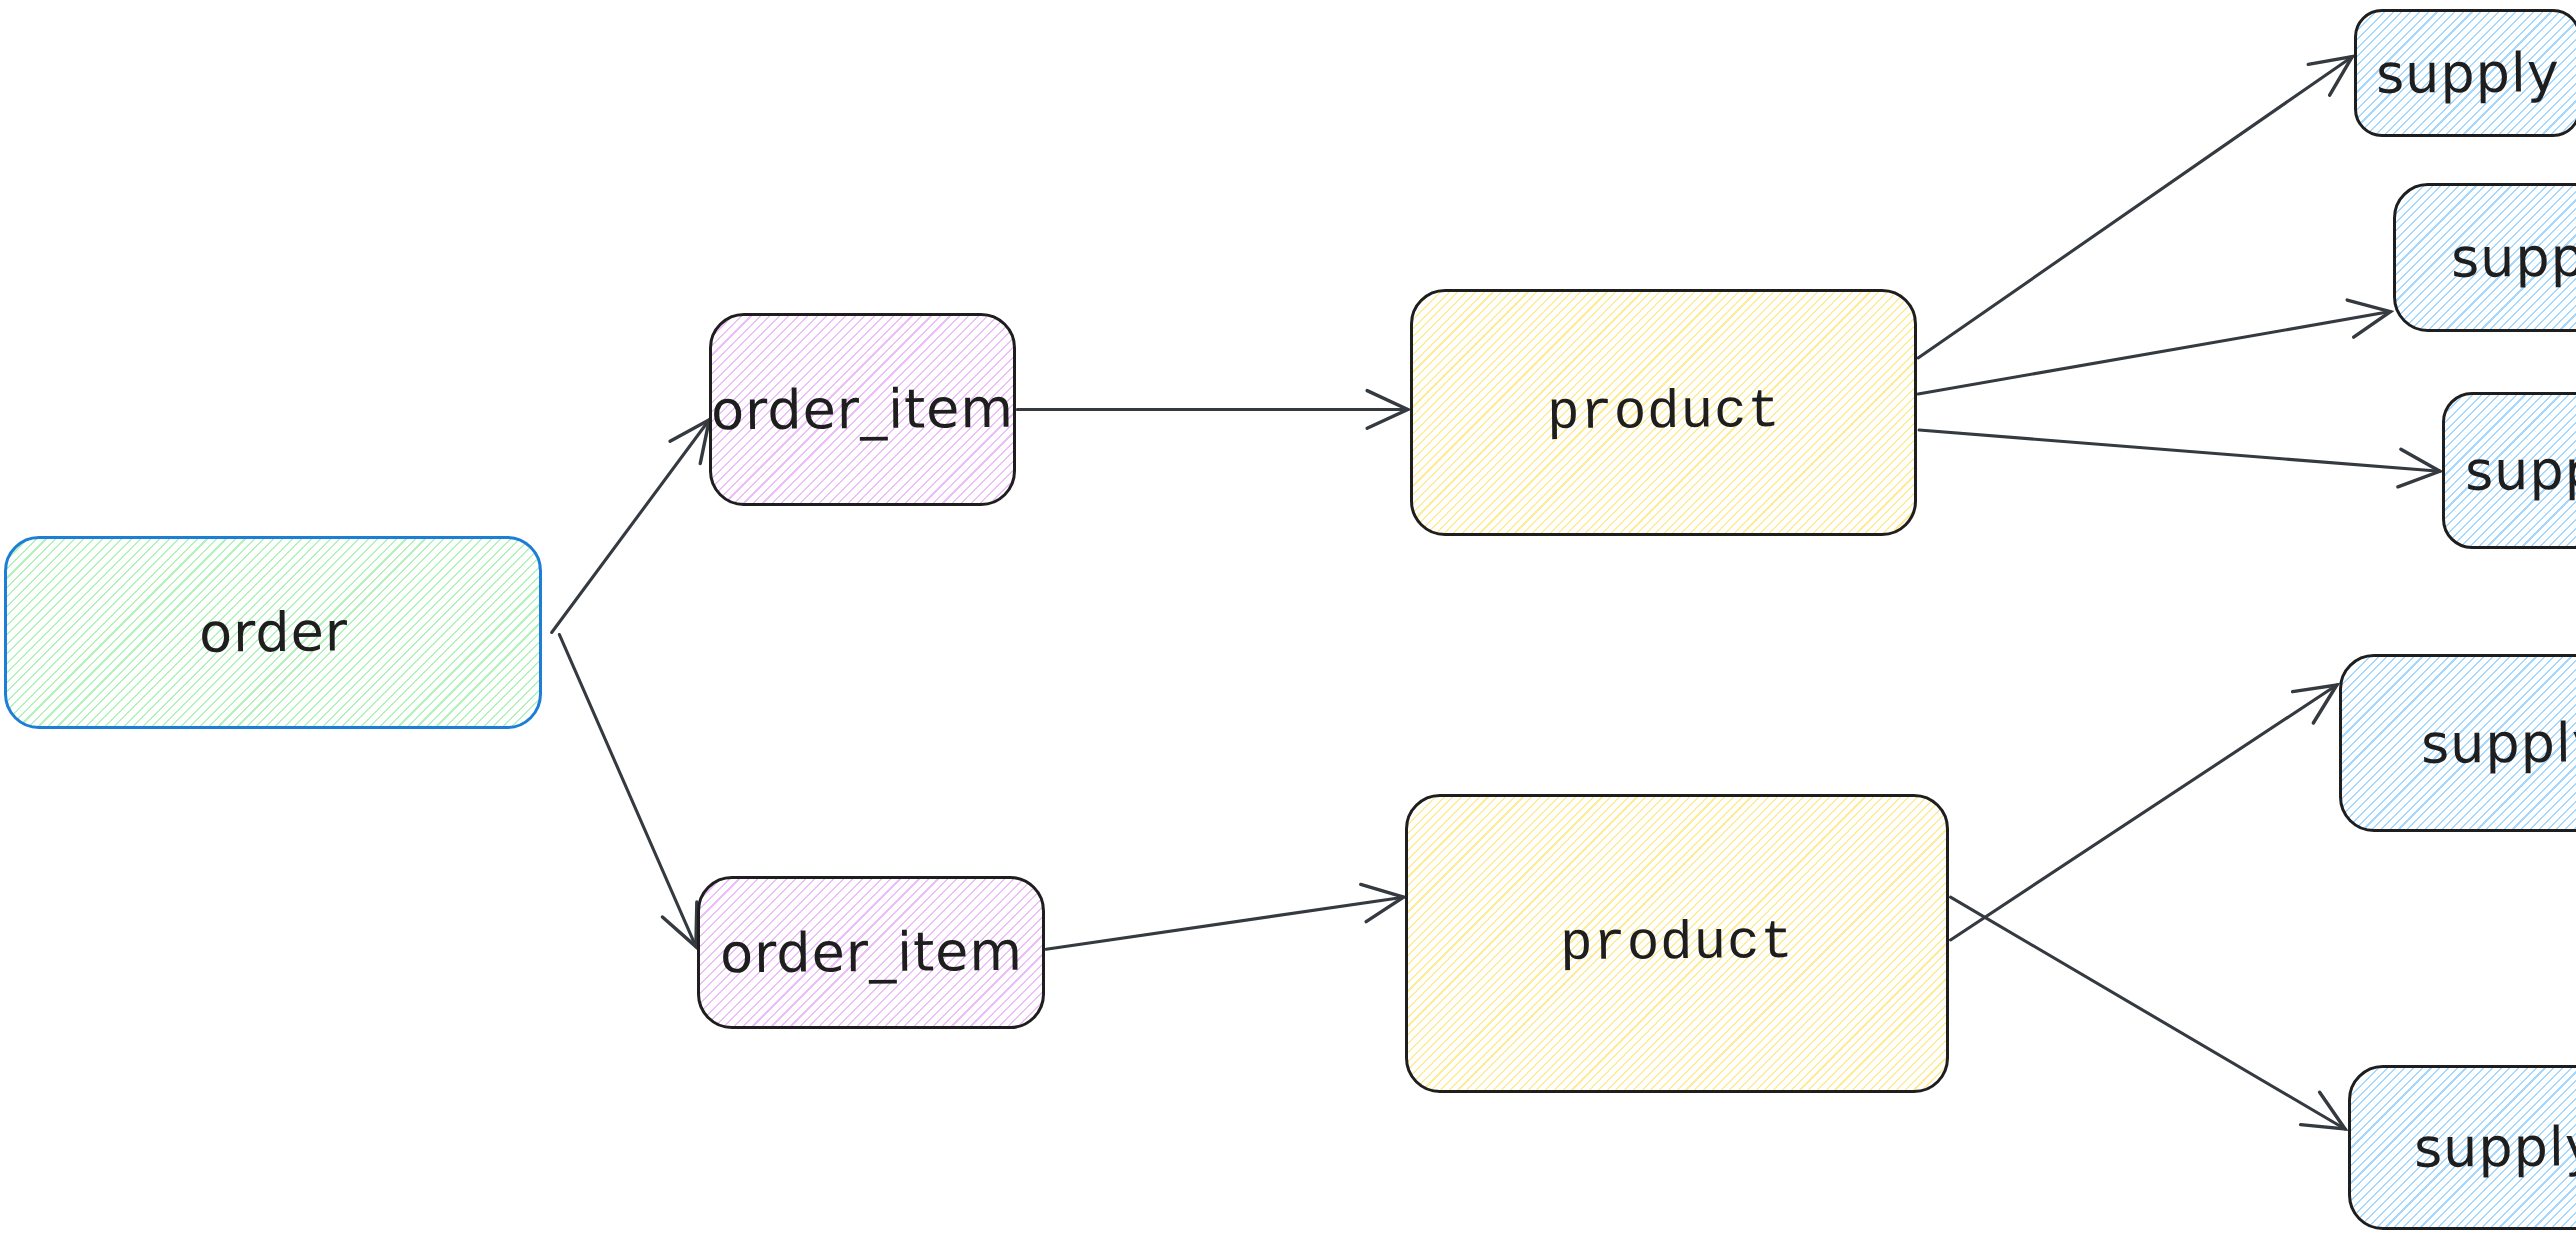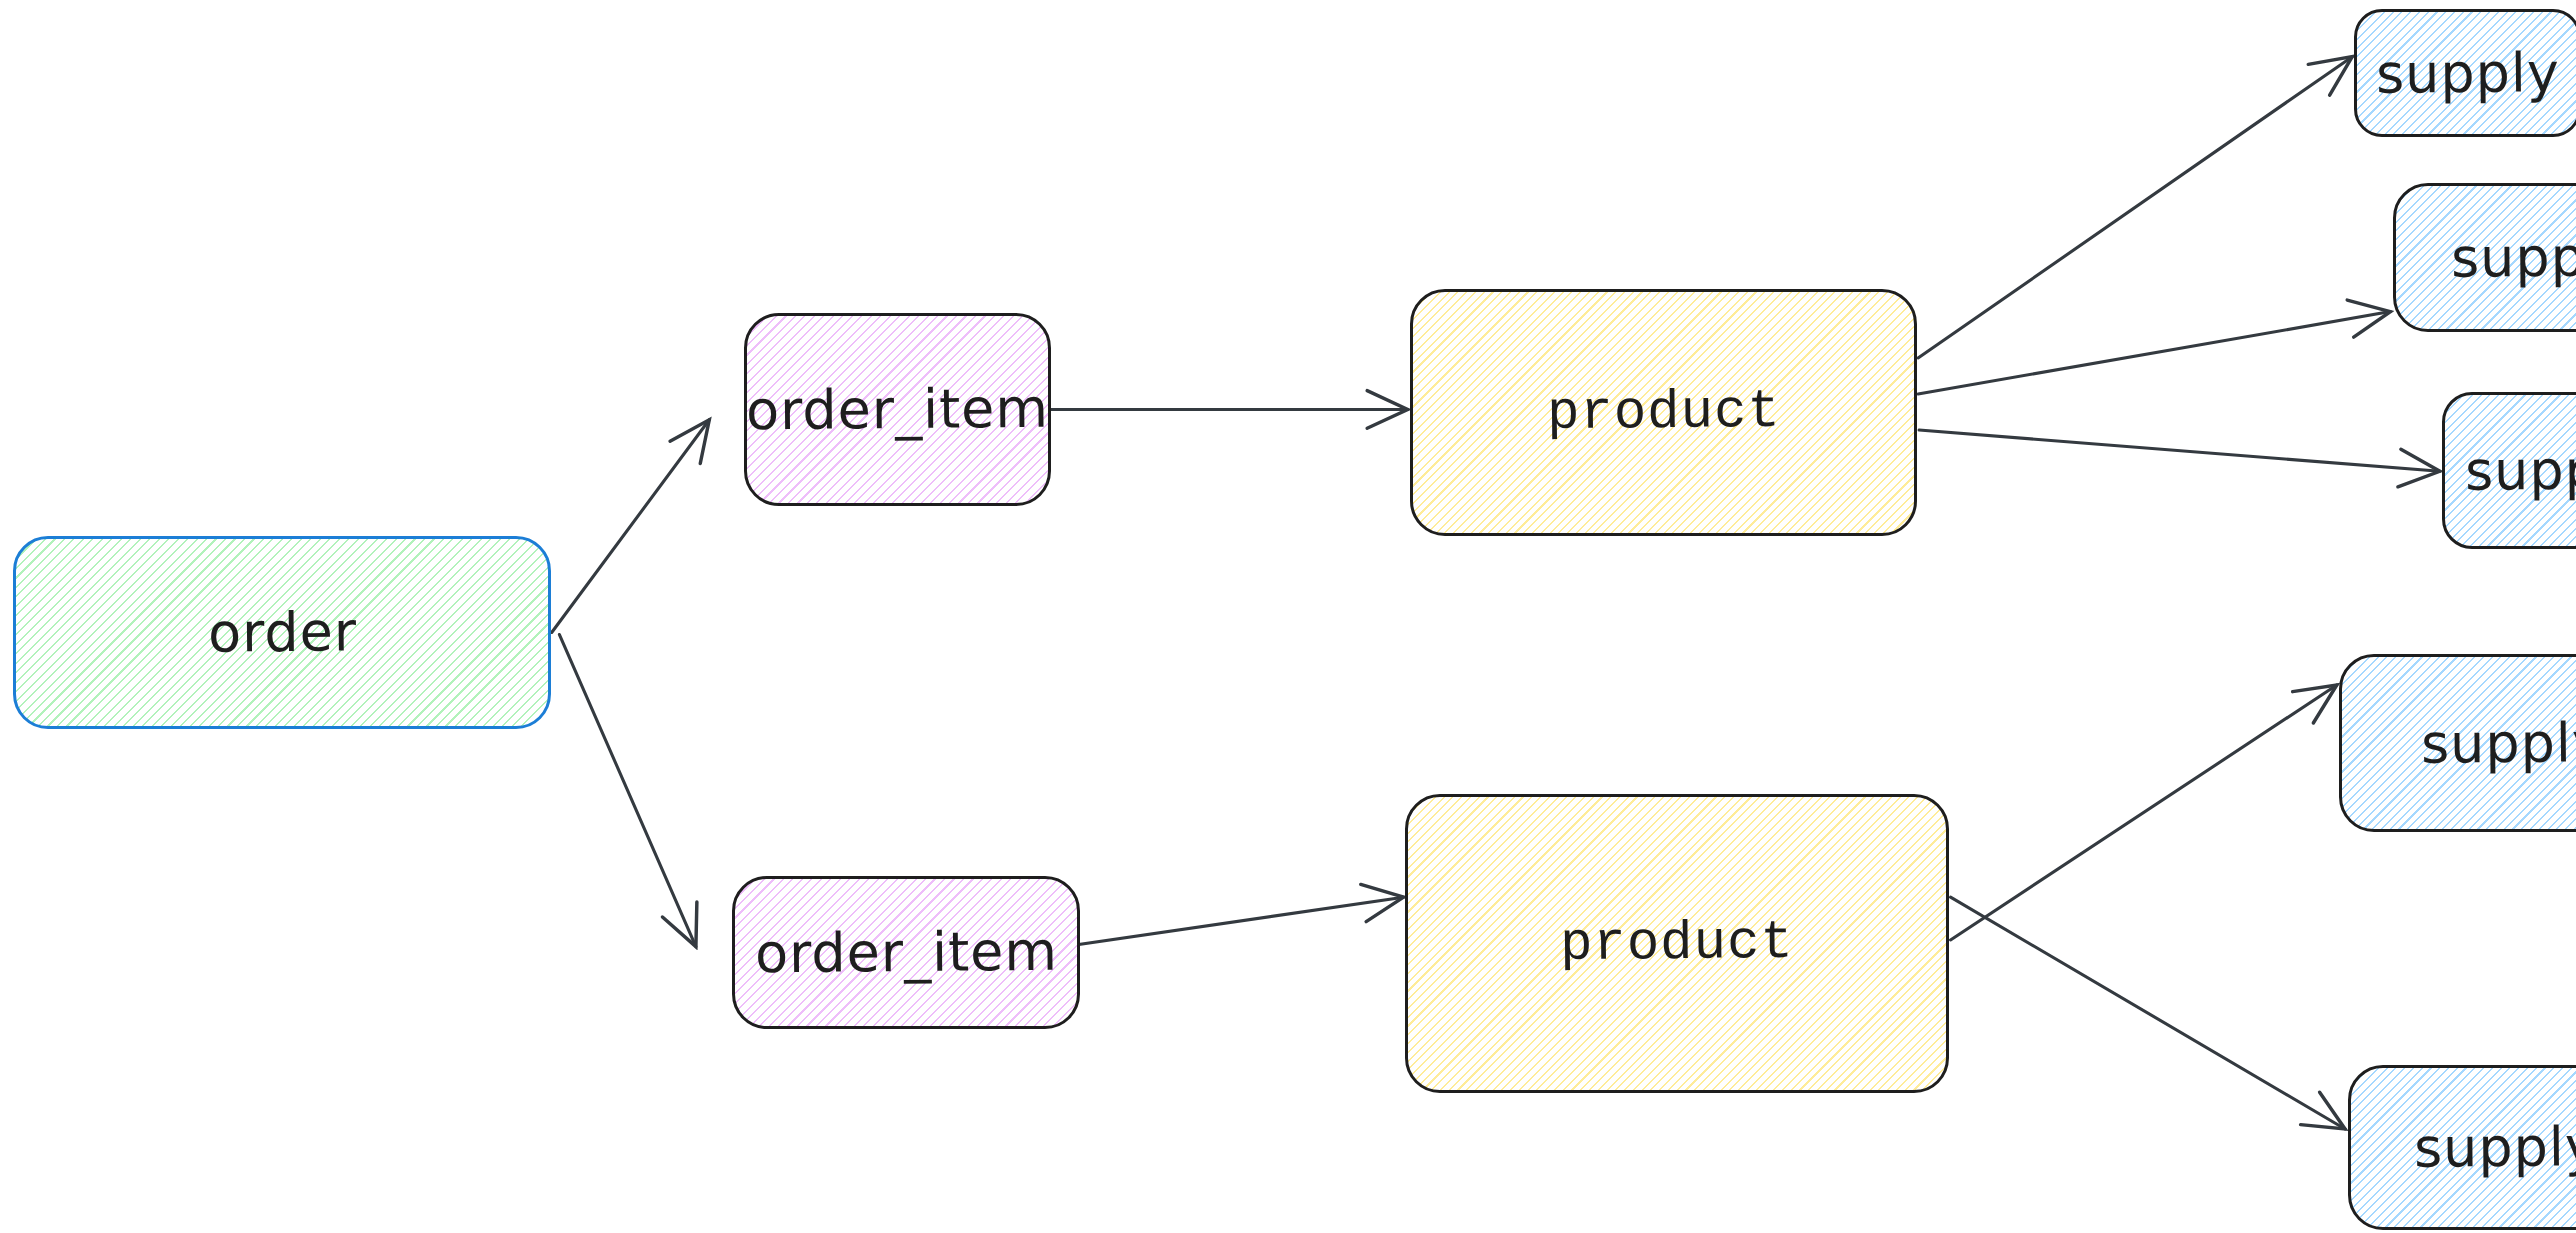--- a/index.html
+++ b/index.html
@@ -53,7 +53,6 @@
     background-image: repeating-linear-gradient(135deg,
       var(--order_item_fill_hatch, #eebefa) 0px, var(--order_item_fill_hatch, #eebefa) 1.5px,
       transparent 1.5px, transparent 6.7px);
-    margin-left: 35px;
   }
   .yellow {
     border: 3.1px solid var(--node_border_dark, #1e1e1e);

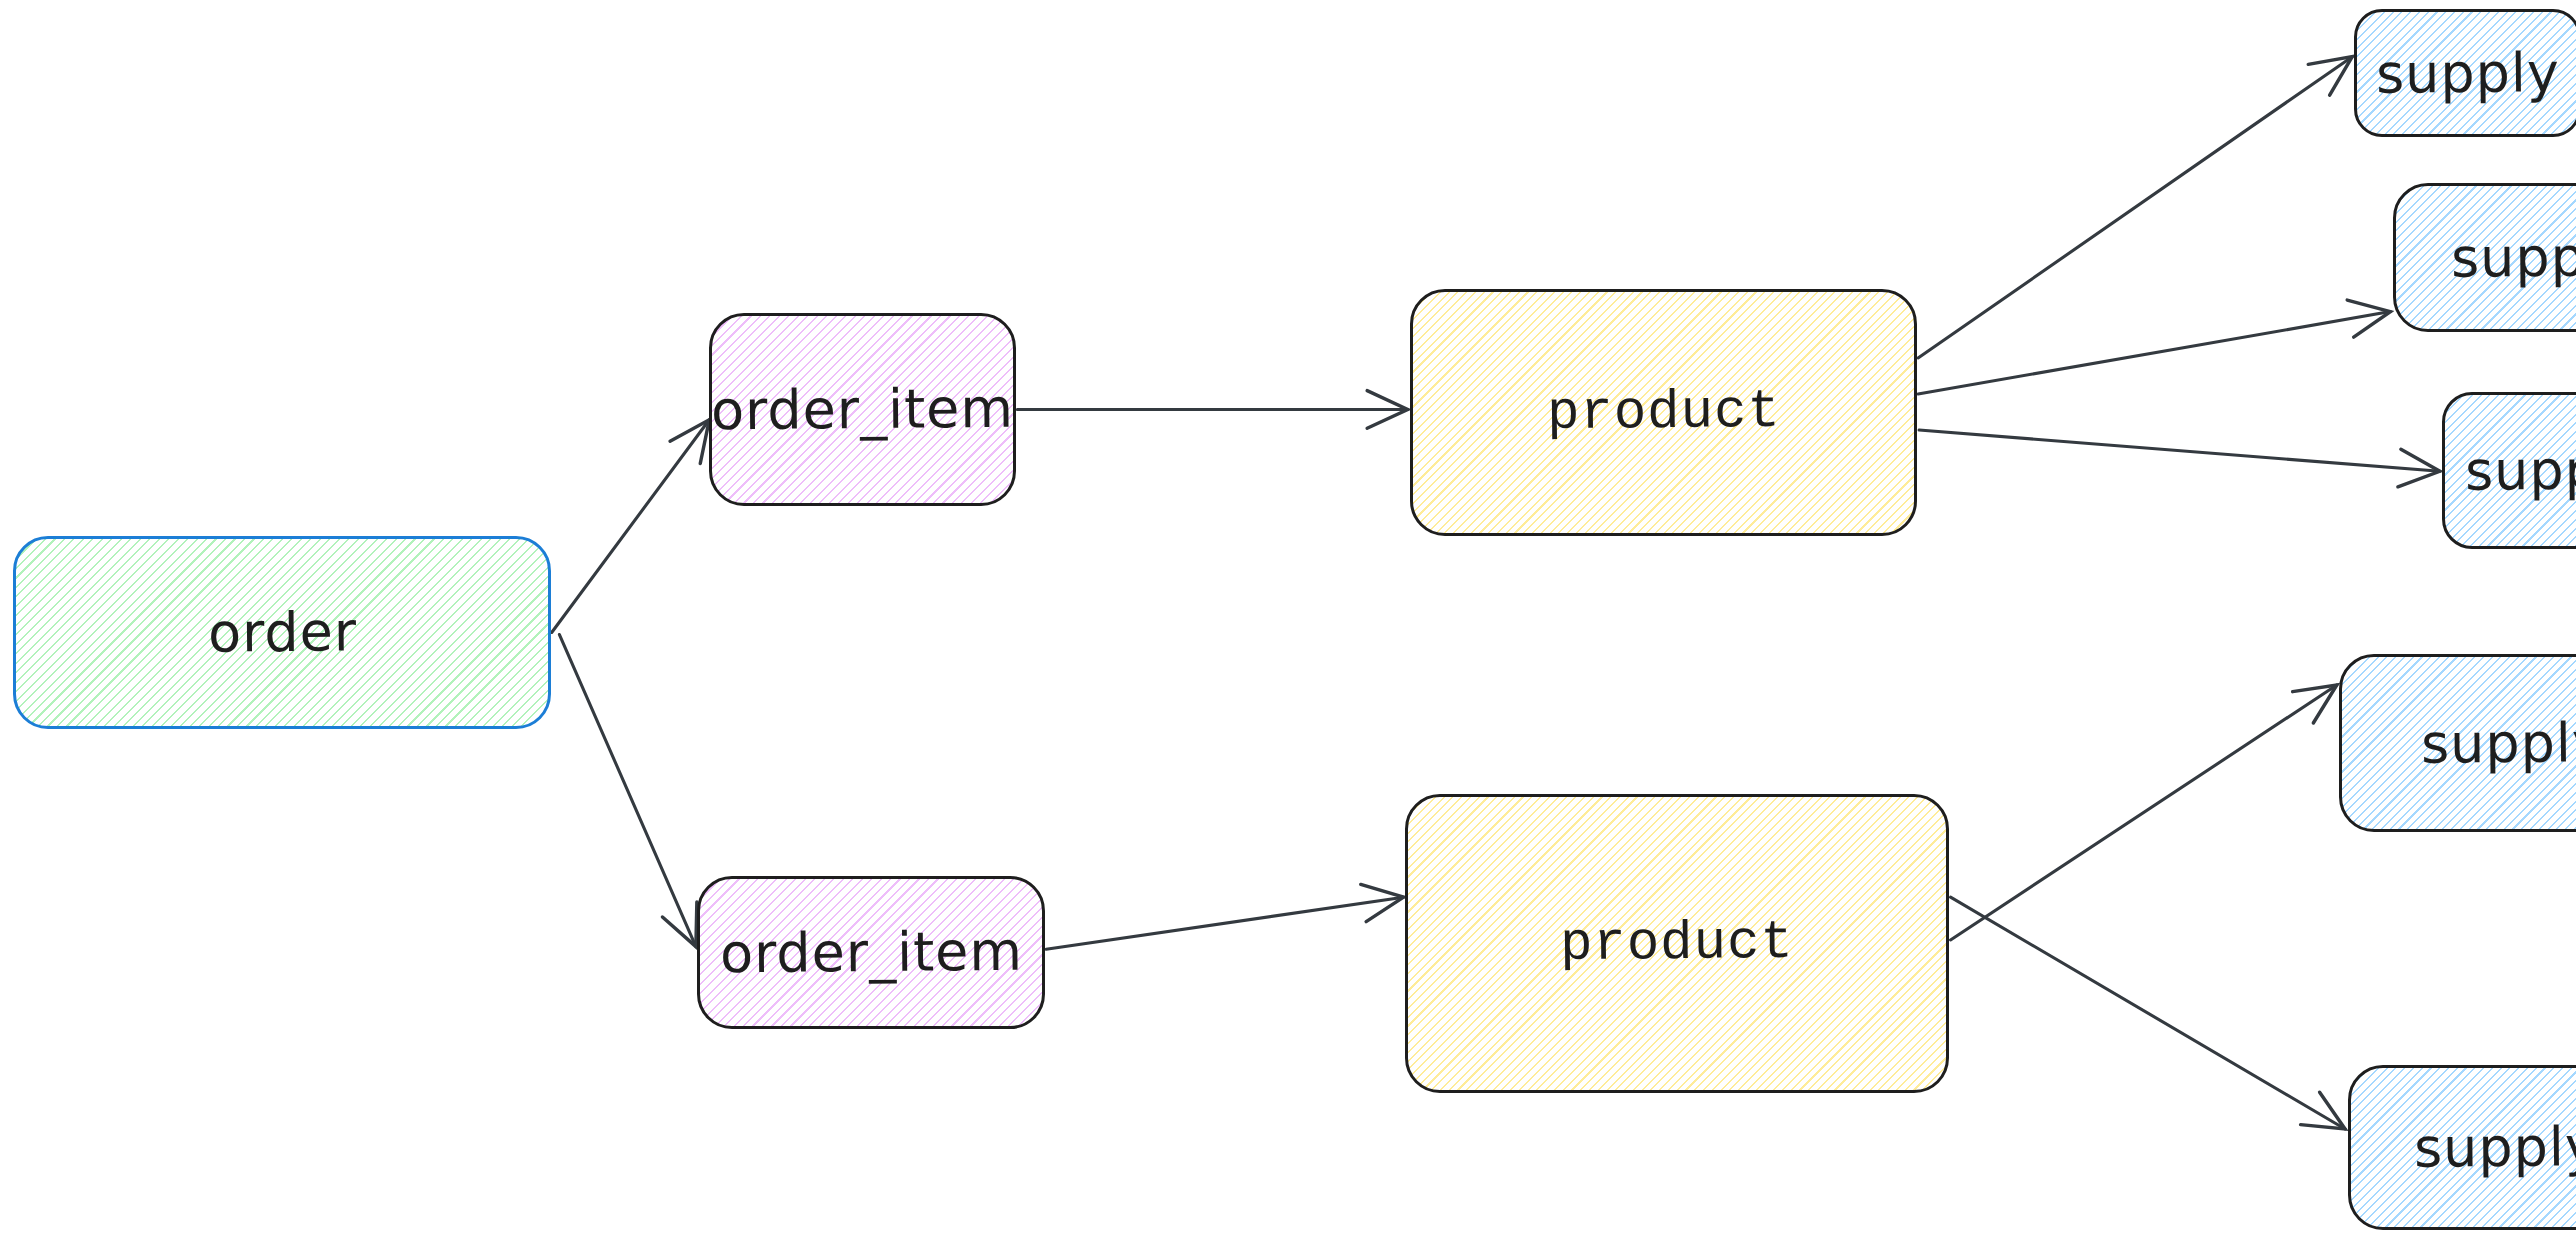--- a/index.html
+++ b/index.html
@@ -90,7 +90,7 @@
     <line x1="3786" y1="1742" x2="4552" y2="2192" marker-end="url(#ah)"></line>
   </svg>
 
-  <div class="node green" style="left:13px; top:536px; width:538px; height:193px;">
+  <div class="node green" style="left:4px; top:536px; width:538px; height:193px;">
     <span class="label">order</span>
   </div>
 

